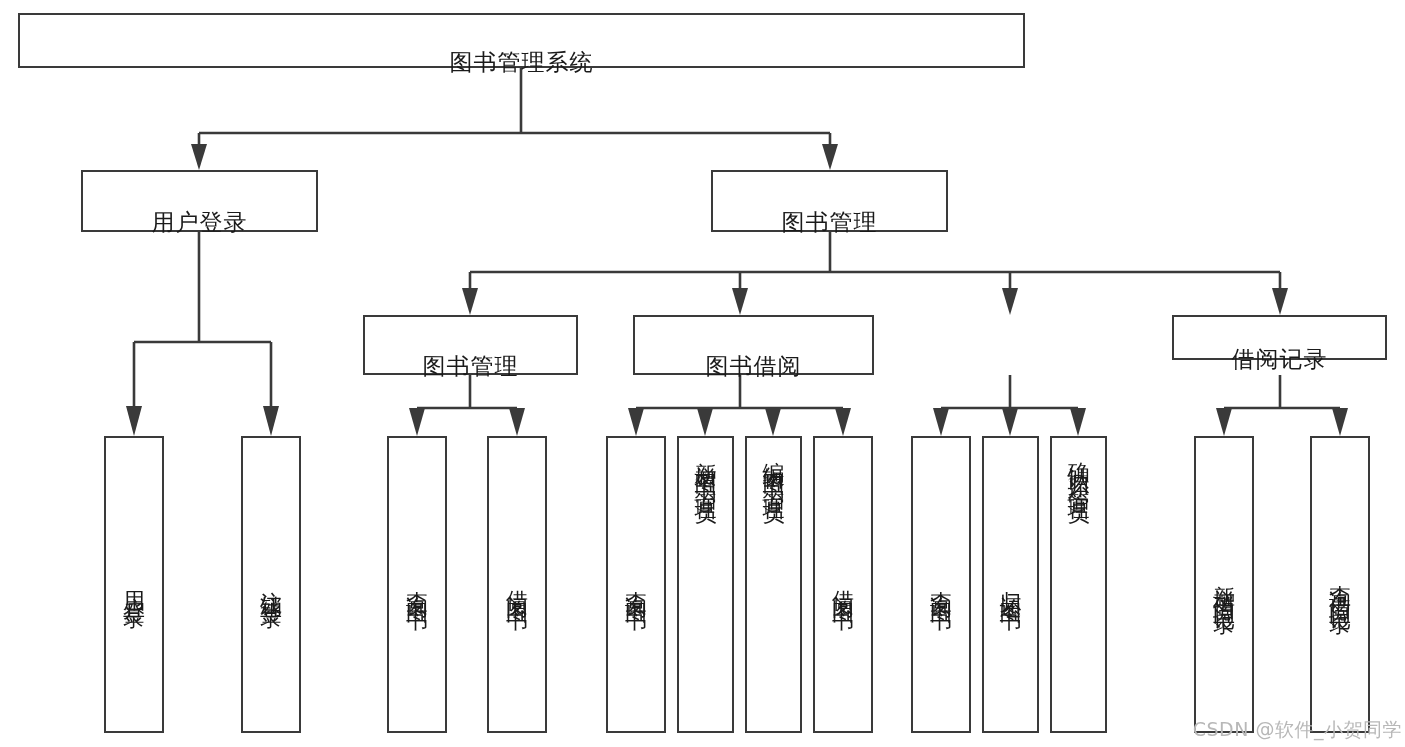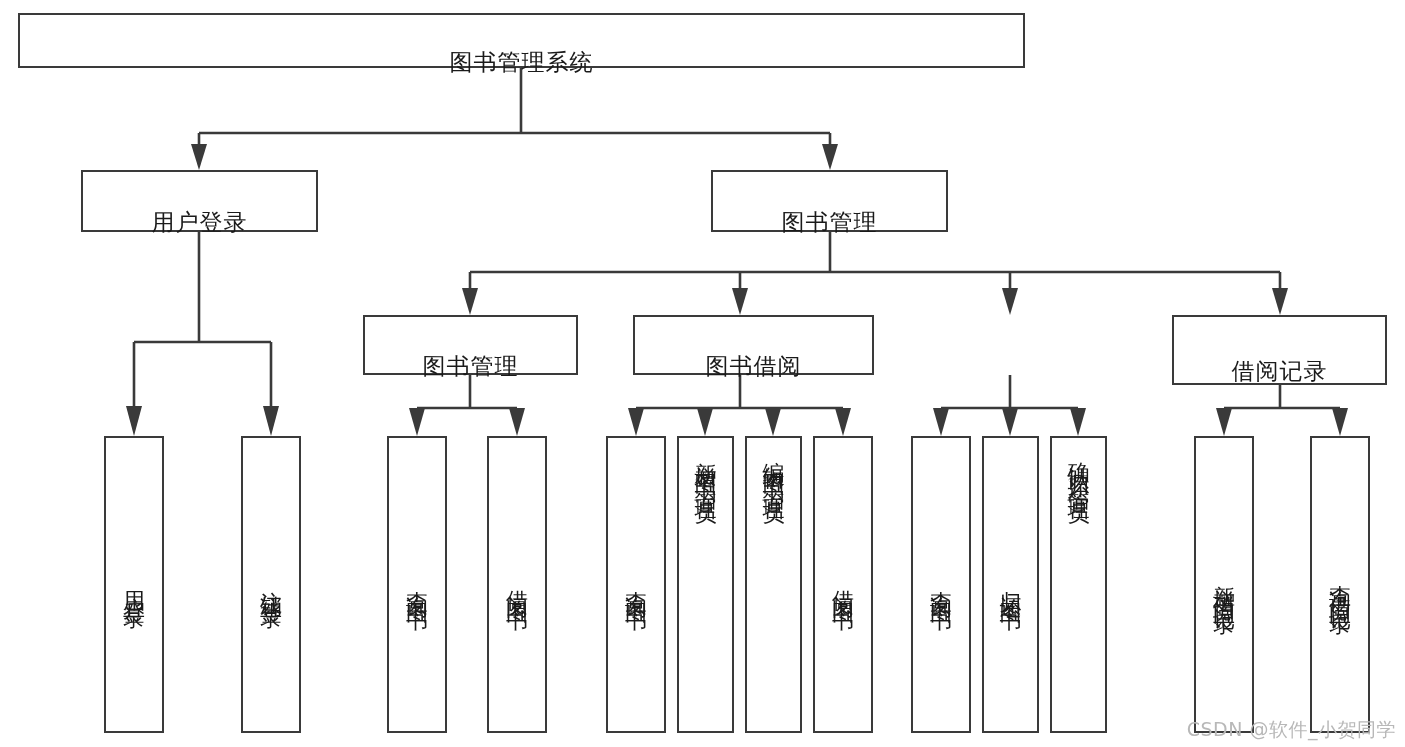--- a/index.html
+++ b/index.html
@@ -175,7 +175,7 @@
   <div class="node horiz" style="left:633px; top:315px; width:241px; height:60px;">
     <span class="label">图书借阅</span>
   </div>
-  <div class="node horiz" style="left:1172px; top:315px; width:215px; height:70px;">
+  <div class="node horiz" style="left:1172px; top:315px; width:215px; height:45px;">
     <span class="label">借阅记录</span>
   </div>
 

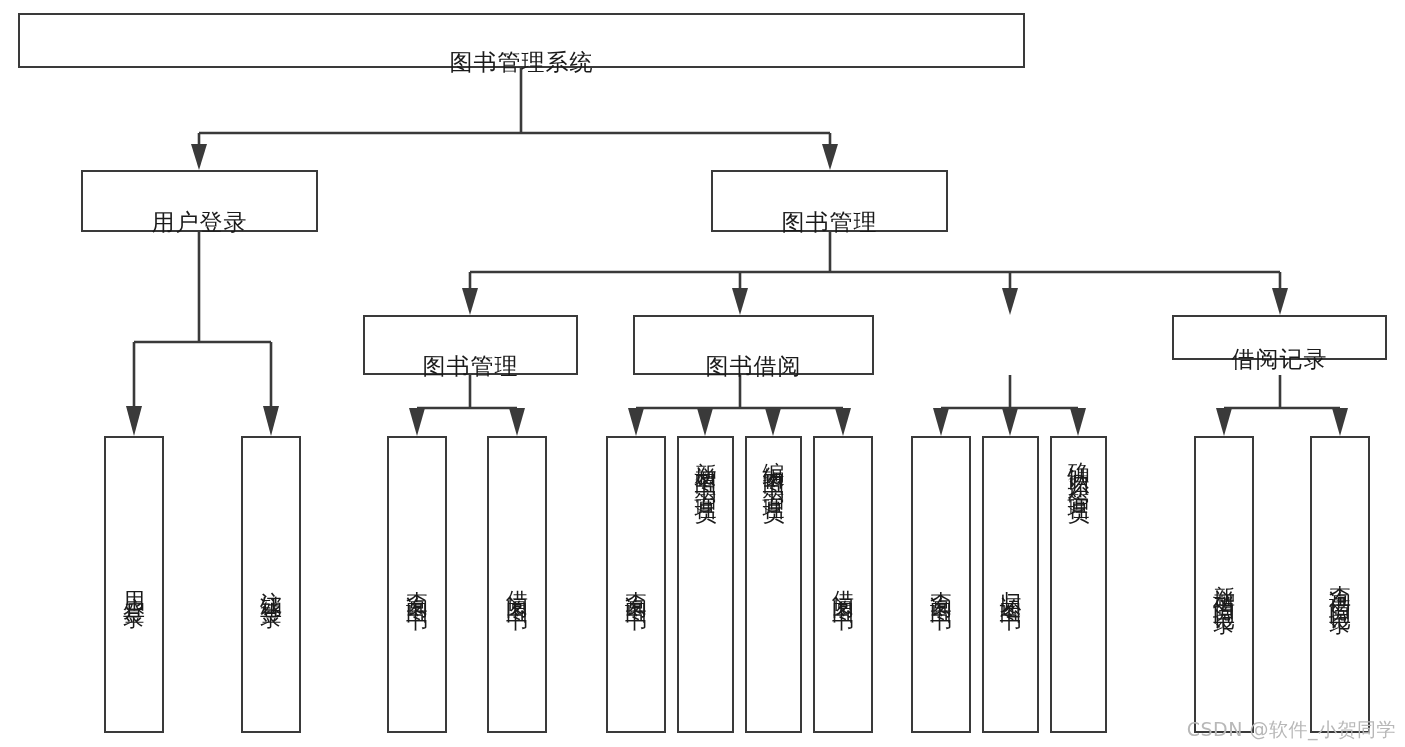--- a/index.html
+++ b/index.html
@@ -78,7 +78,7 @@
   
   #watermark {
     position: absolute;
-    right: 9px;
+    right: 3px;
     bottom: 4px;
     font-size: 19px;
     color: #b8b8b8;

